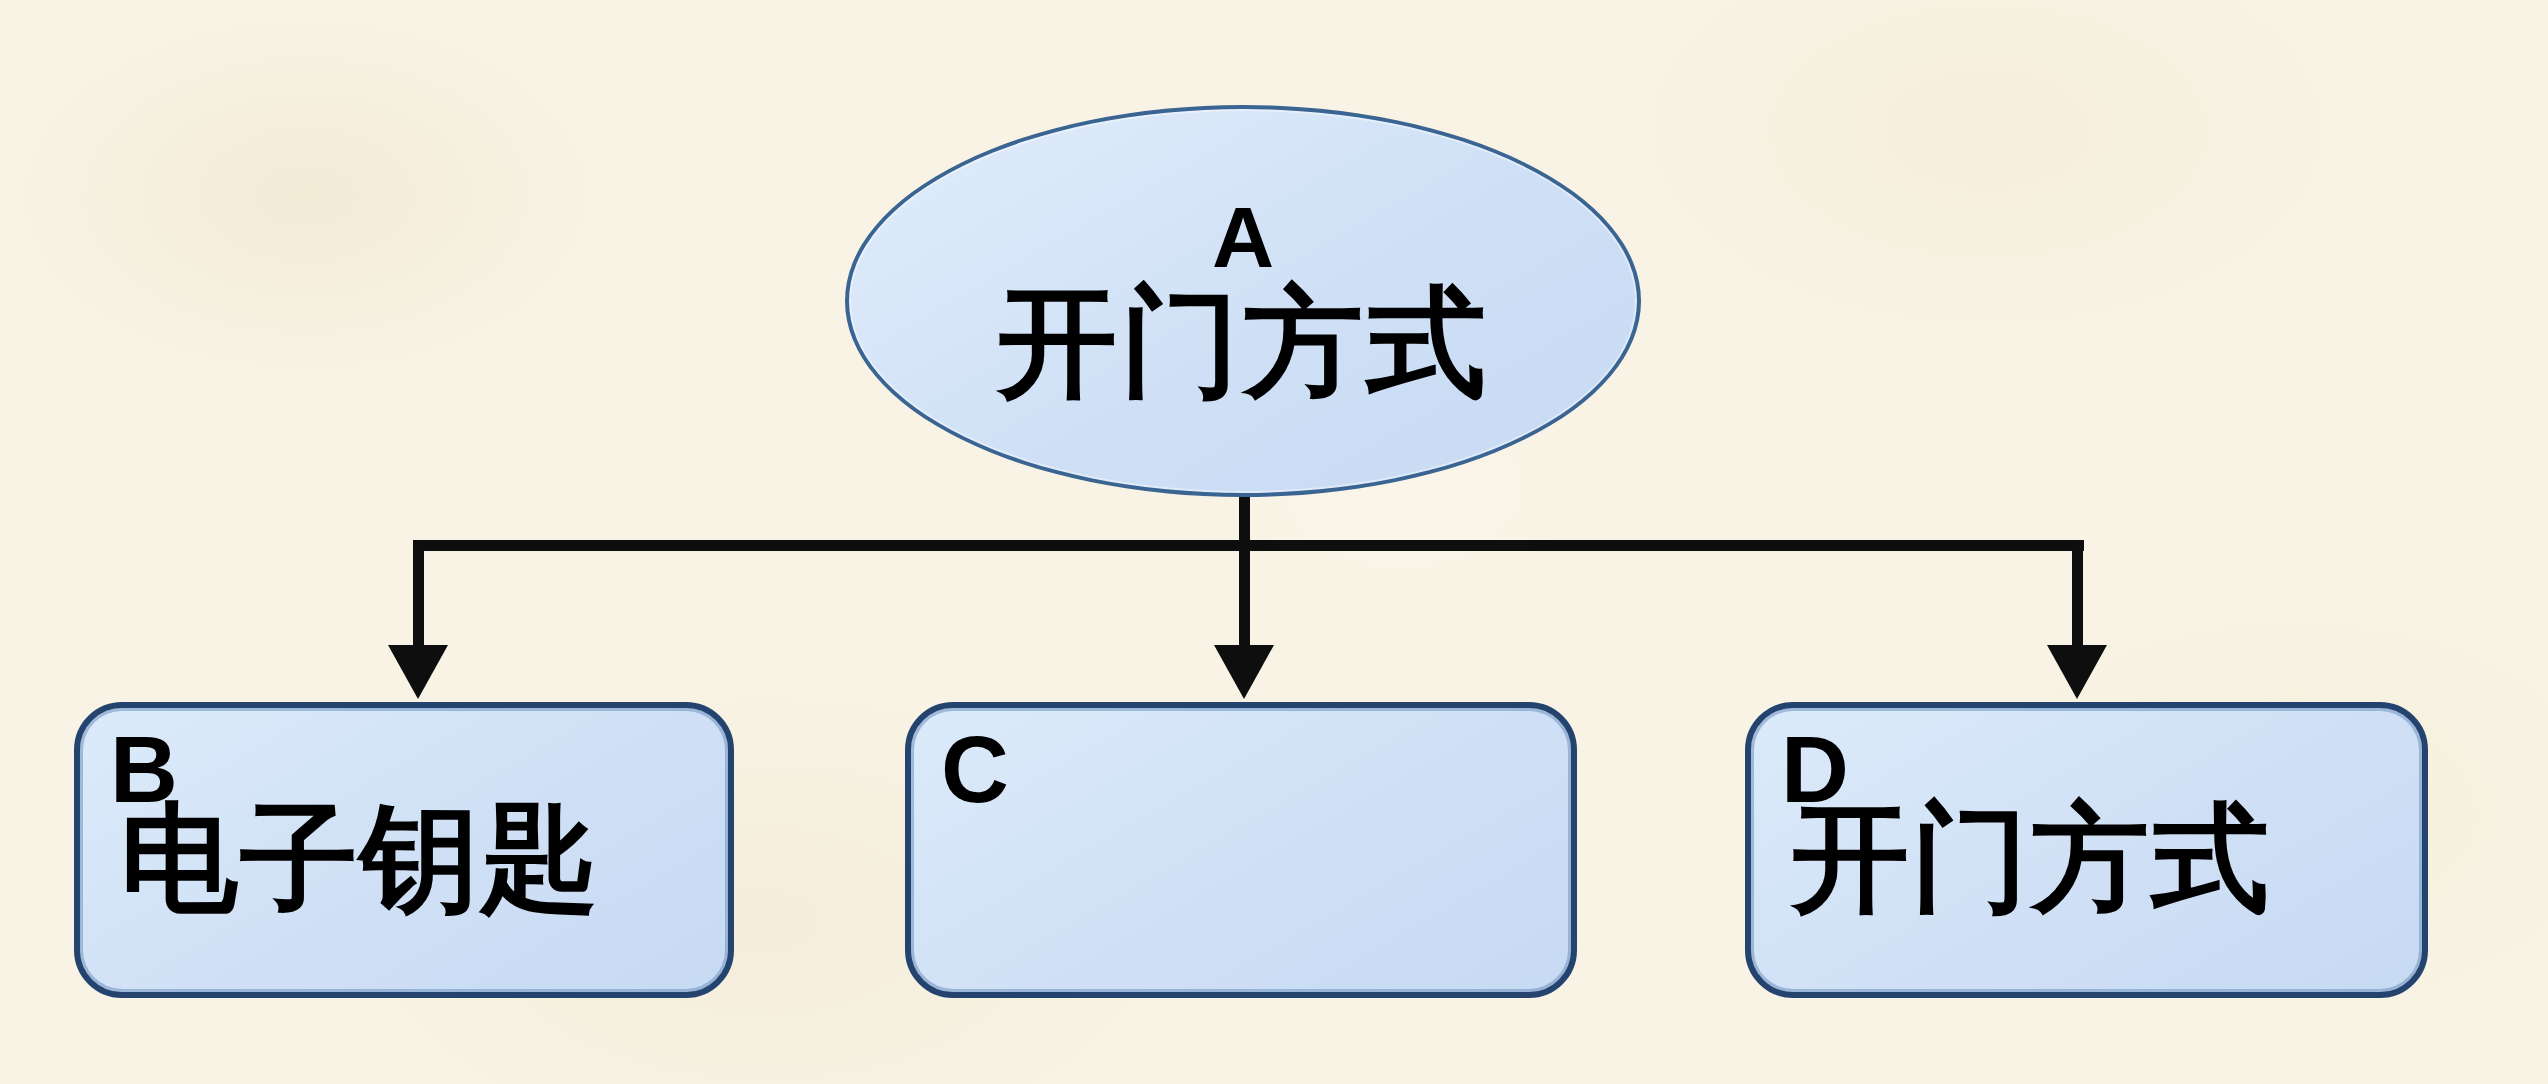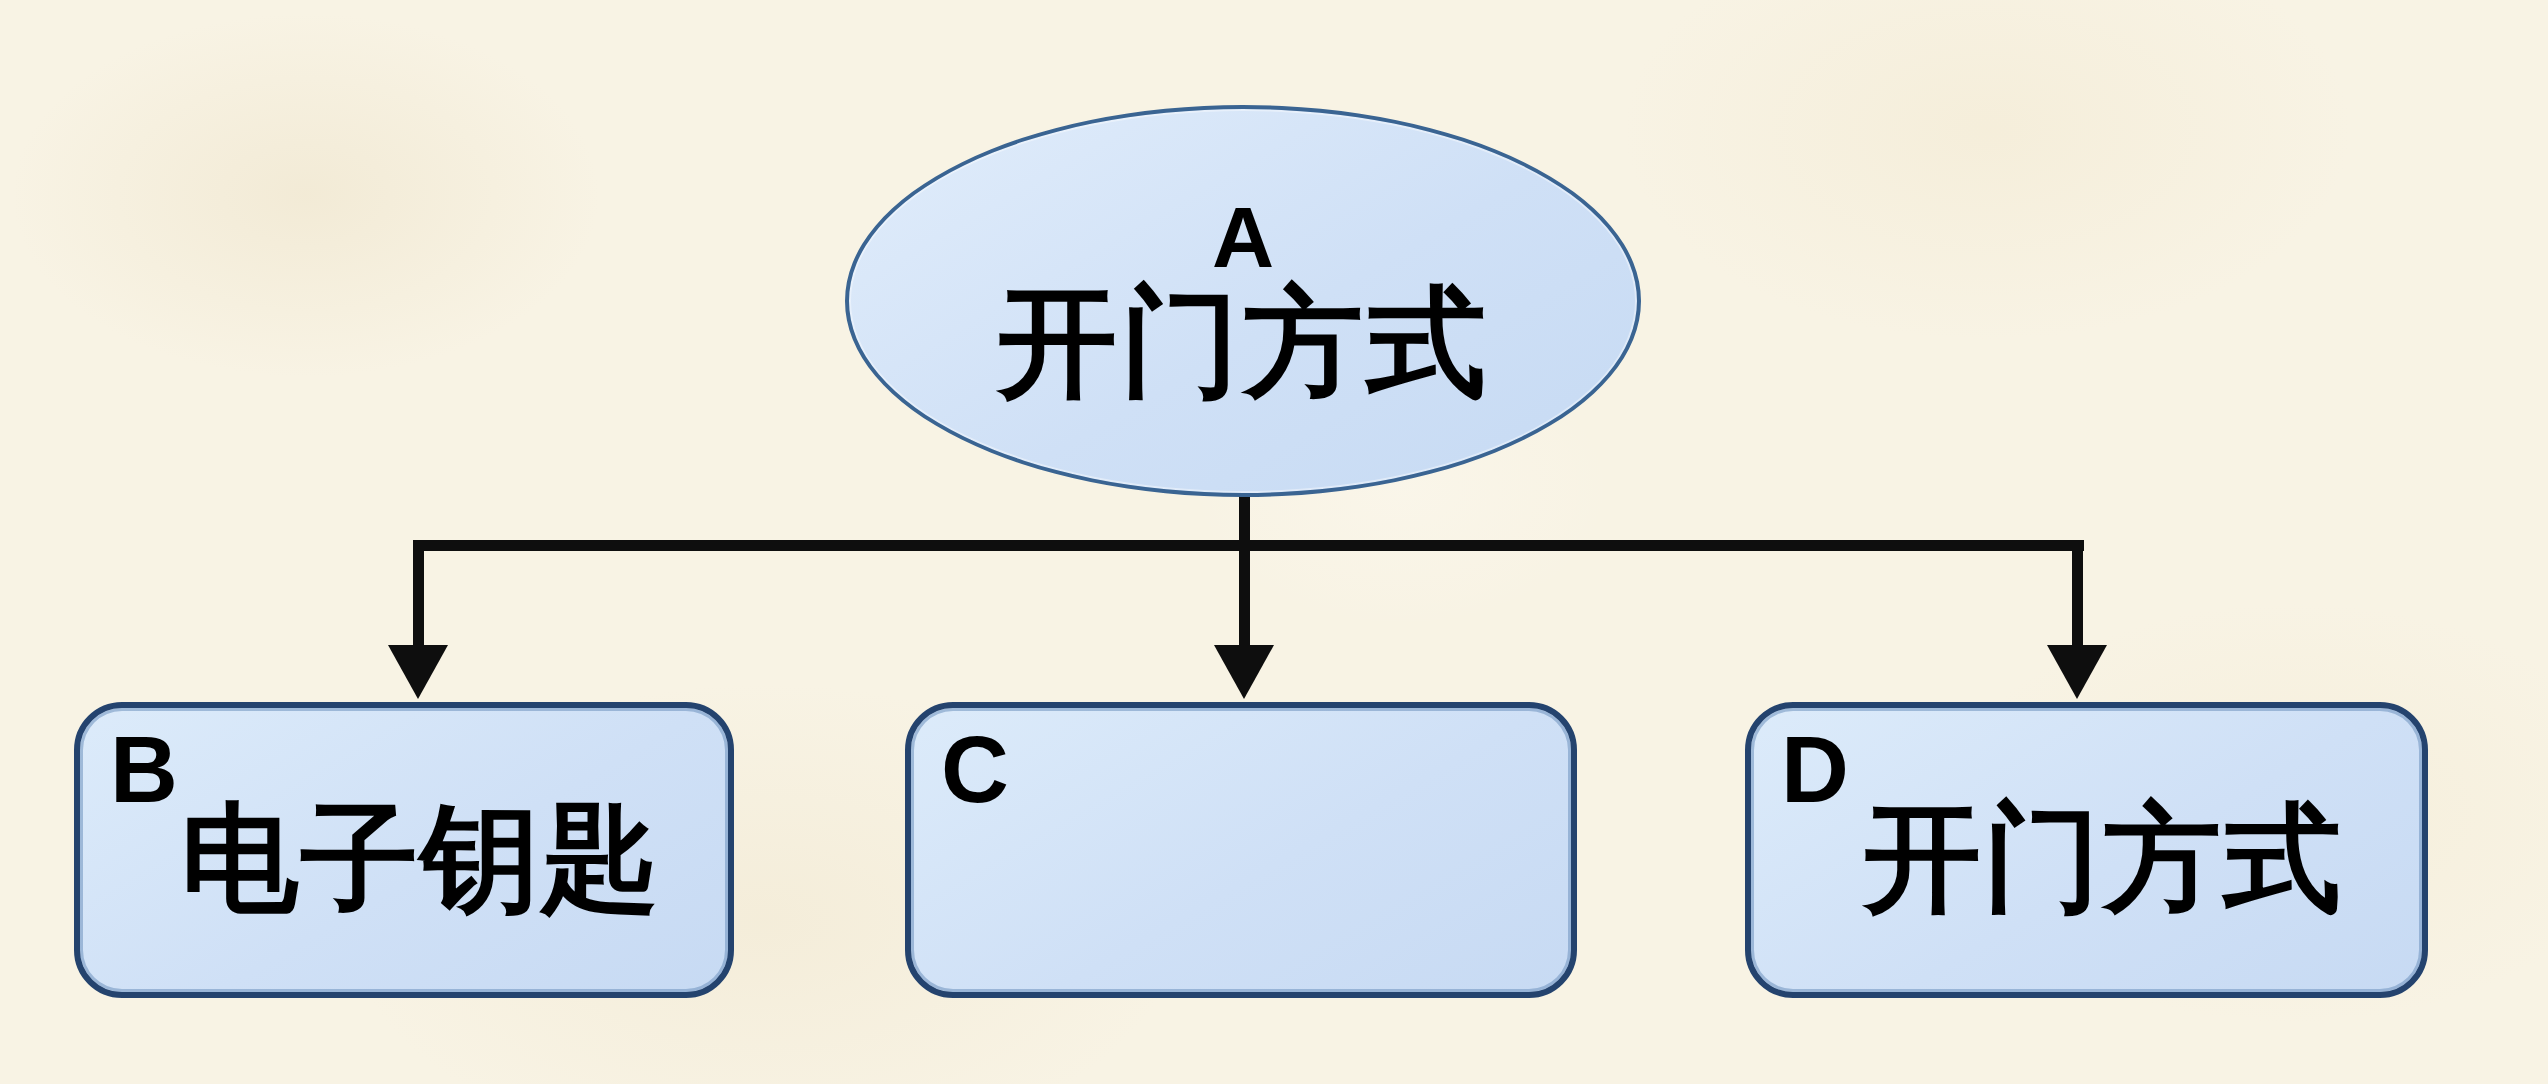--- a/index.html
+++ b/index.html
@@ -73,9 +73,9 @@
   }
   .box .node-label {
     position: absolute;
-    left: 0; right: 0; top: 50%;
+    left: 7px; right: 0; top: 50%;
     transform: translateY(-44%);
-    text-align: center;
+    text-align: left;
     font-size: 118px;
     font-weight: 900;
     letter-spacing: 2px;

